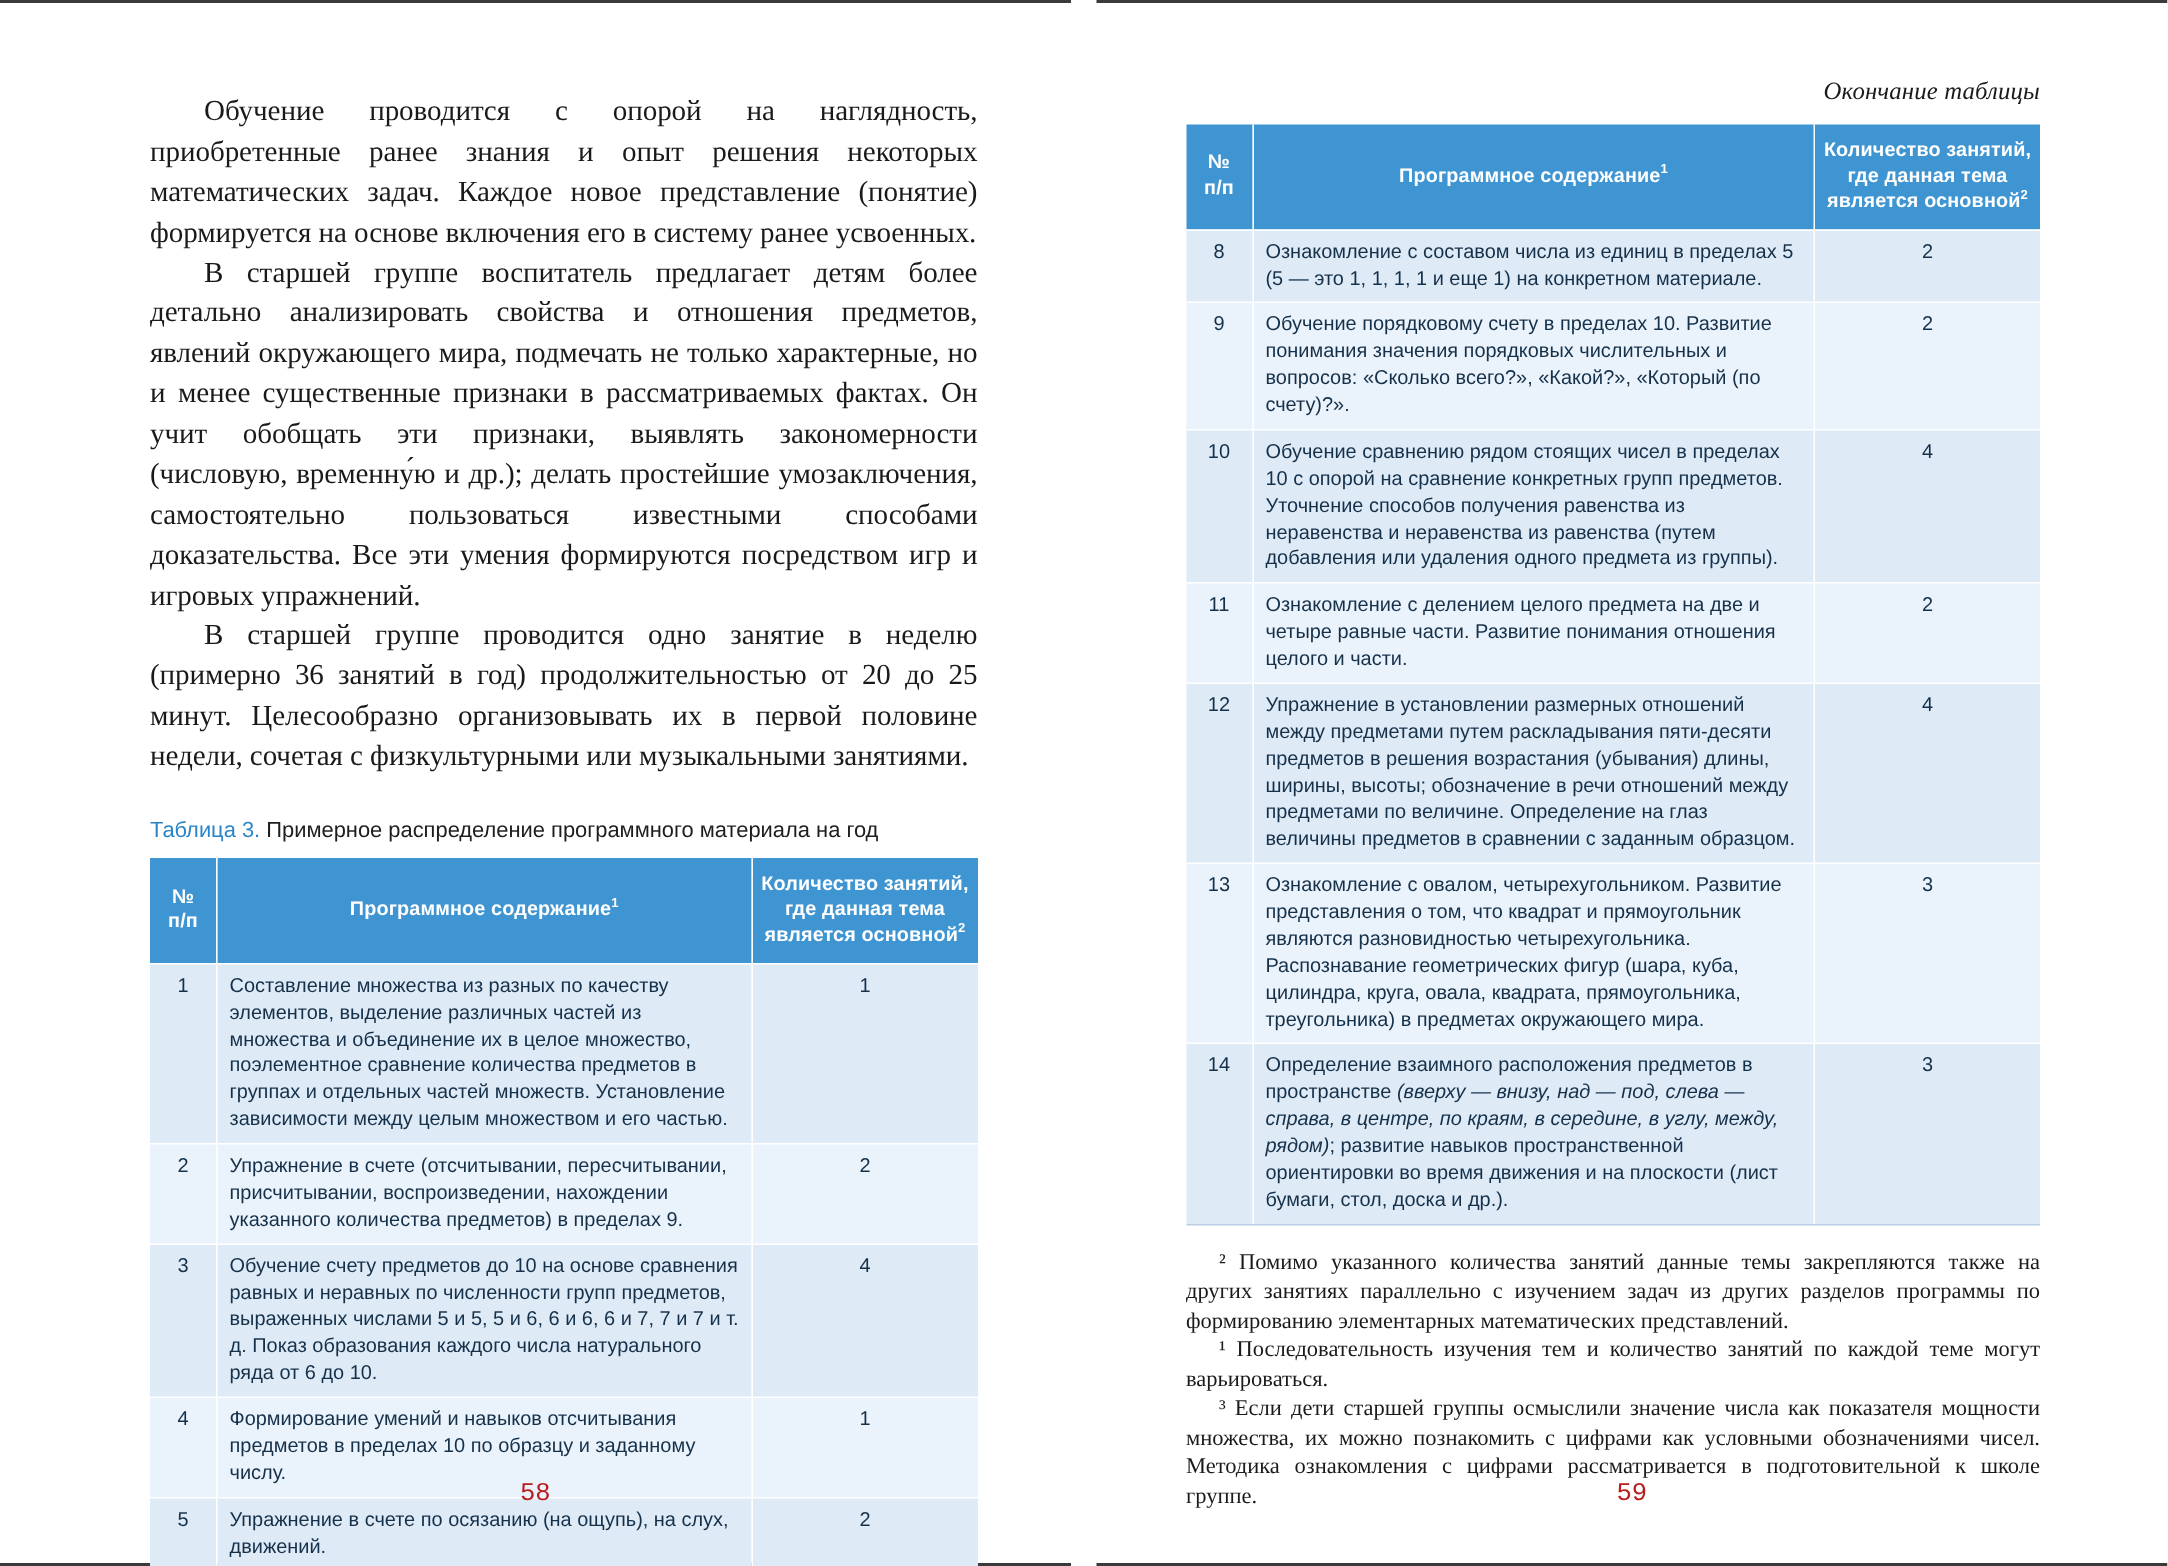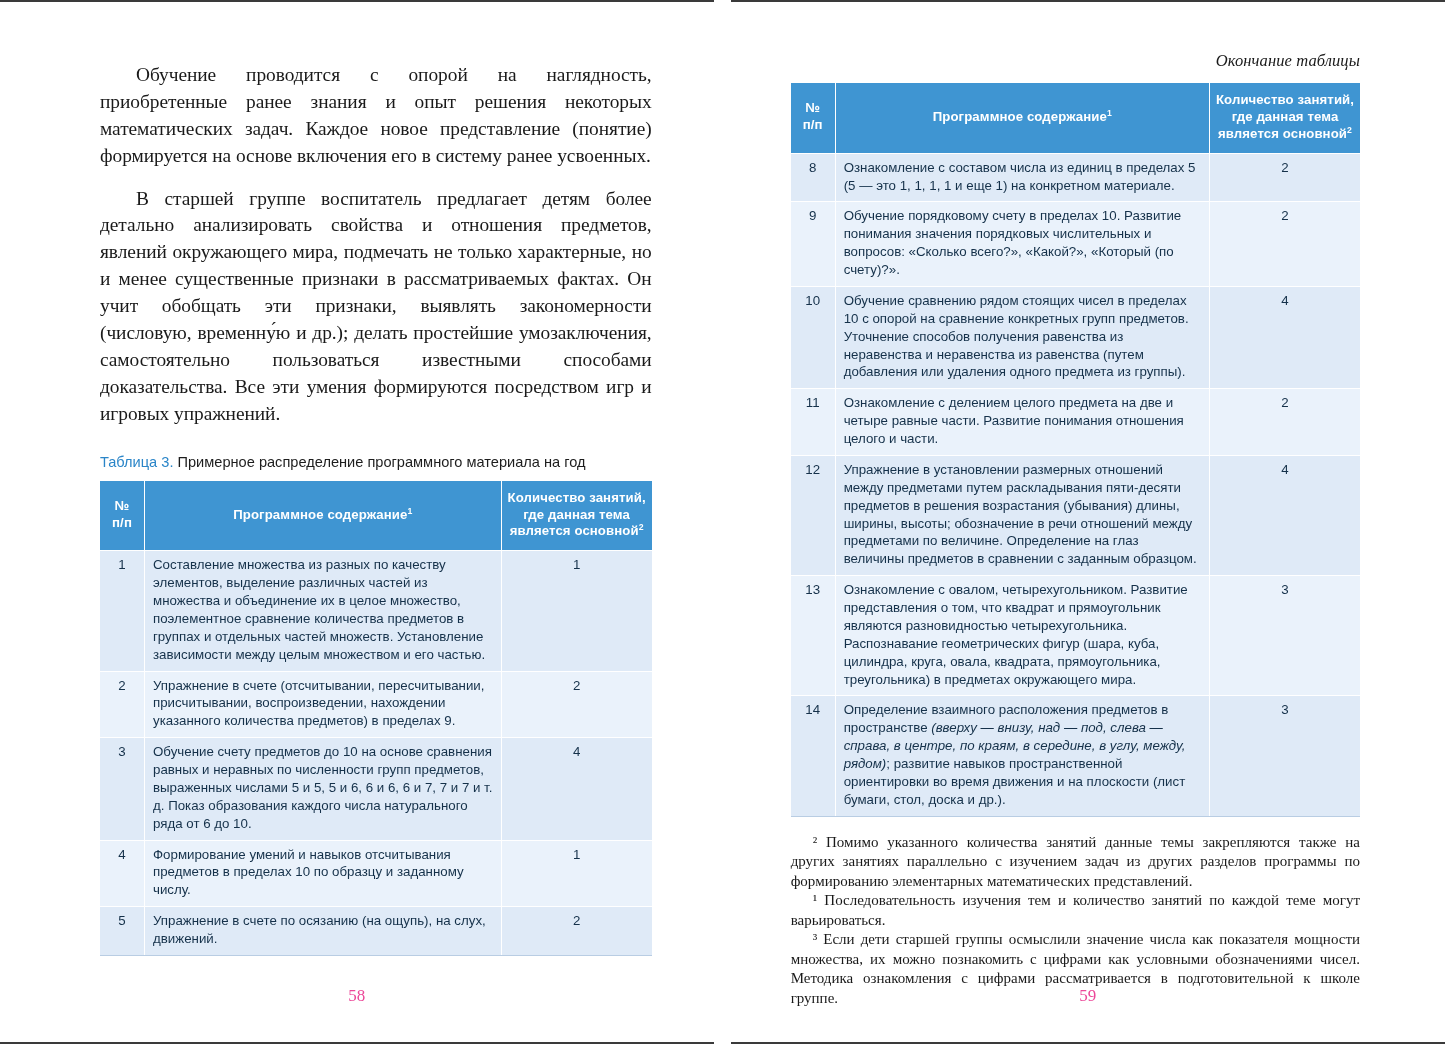--- a/index.html
+++ b/index.html
@@ -54,7 +54,7 @@
     hyphens: manual;
     letter-spacing: -0.05px;
   }
-  p.prose + p.prose { margin-top: 16px; }
+  p.prose + p.prose { margin-top: 0; }
 
   
   .table-caption {

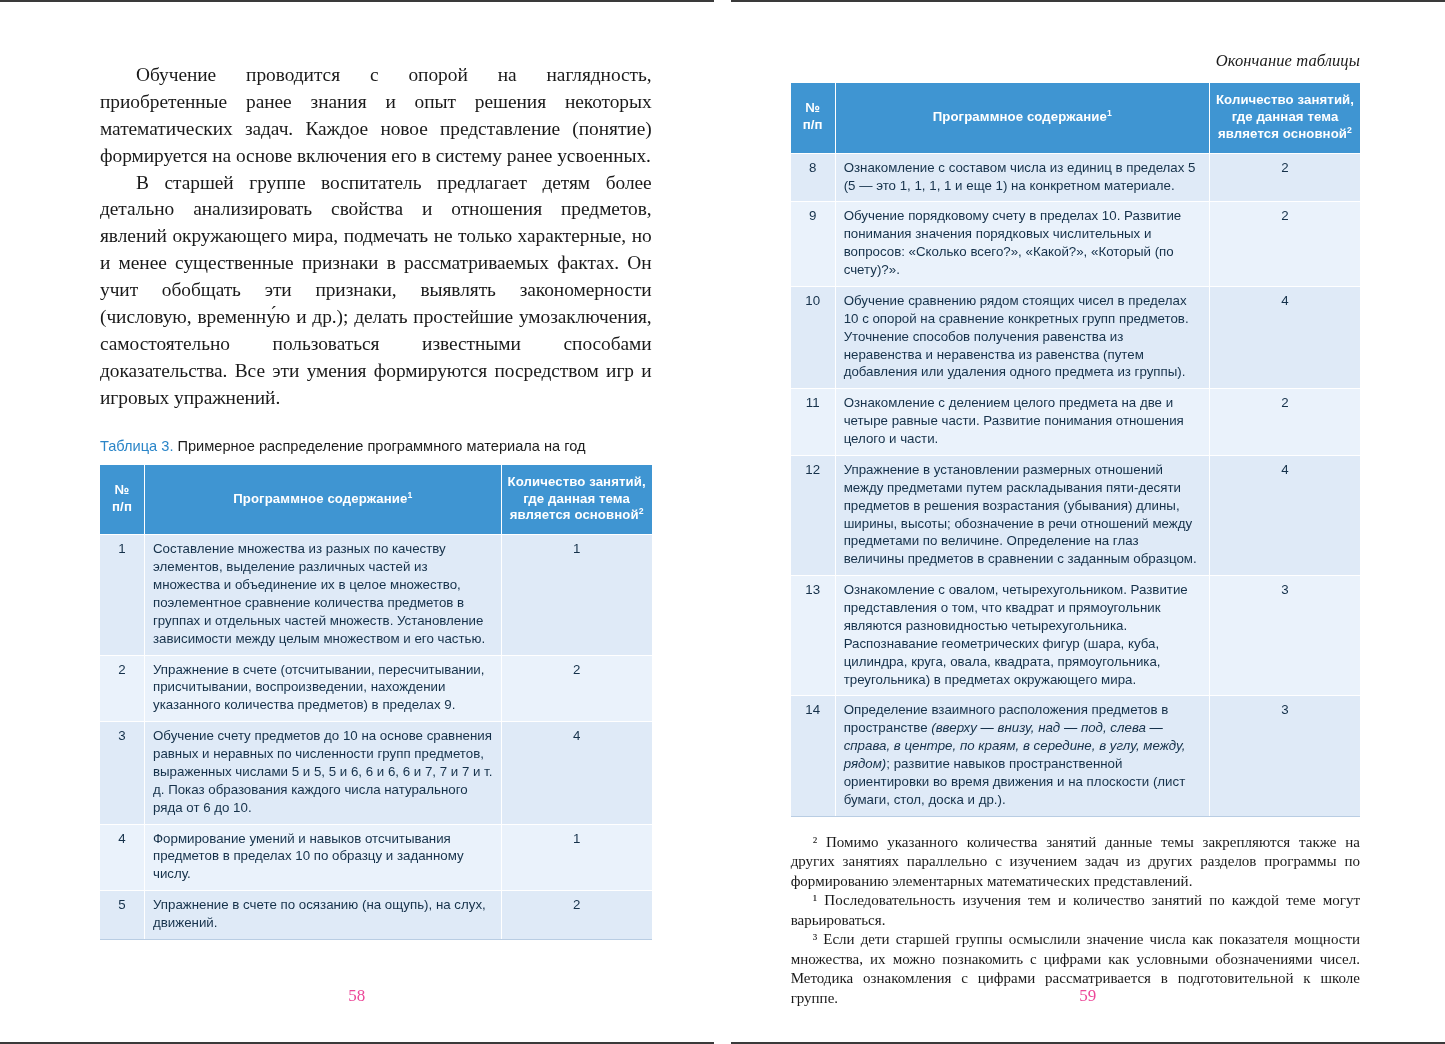--- a/index.html
+++ b/index.html
@@ -174,6 +174,7 @@
 
     <p class="prose">Обучение проводится с опорой на наглядность, приобретенные ранее знания и опыт решения некоторых математических задач. Каждое новое представление (понятие) формируется на основе включения его в систему ранее усвоенных.</p>
     <p class="prose">В старшей группе воспитатель предлагает детям более детально анализировать свойства и отношения предметов, явлений окружающего мира, подмечать не только характерные, но и менее существенные признаки в рассматриваемых фактах. Он учит обобщать эти признаки, выявлять закономерности (числовую, временну́ю и др.); делать простейшие умозаключения, самостоятельно пользоваться известными способами доказательства. Все эти умения формируются посредством игр и игровых упражнений.</p>
+    <p class="prose">В старшей группе проводится одно занятие в неделю (примерно 36 занятий в год) продолжительностью от 20 до 25 минут. Целесообразно организовывать их в первой половине недели, сочетая с физкультурными или музыкальными занятиями.</p>
 
     <div class="table-caption">
       <span class="cap-label">Таблица 3.</span>

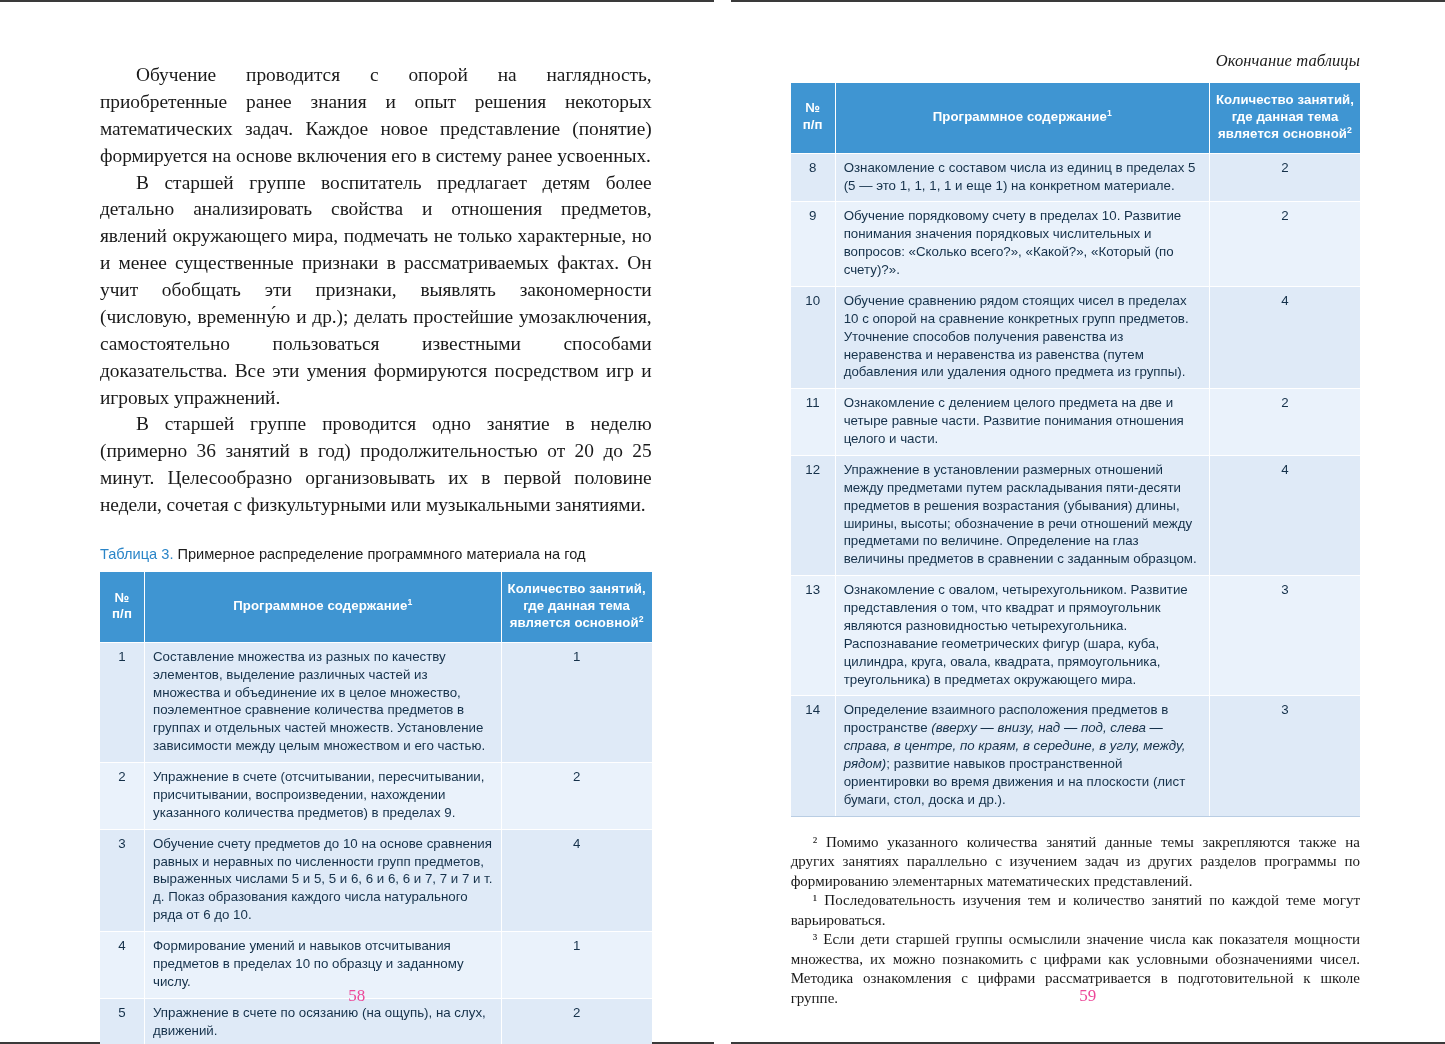--- a/index.html
+++ b/index.html
@@ -153,9 +153,9 @@
   .folio {
     position: absolute;
     bottom: 38px;
-    font-family: Liberation Serif, serif;
+    font-family: Liberation Mono, monospace;
     font-size: 17px;
-    color: #ec4899;
+    color: #b91c1c;
     width: 100%;
     left: 0;
     text-align: center;

